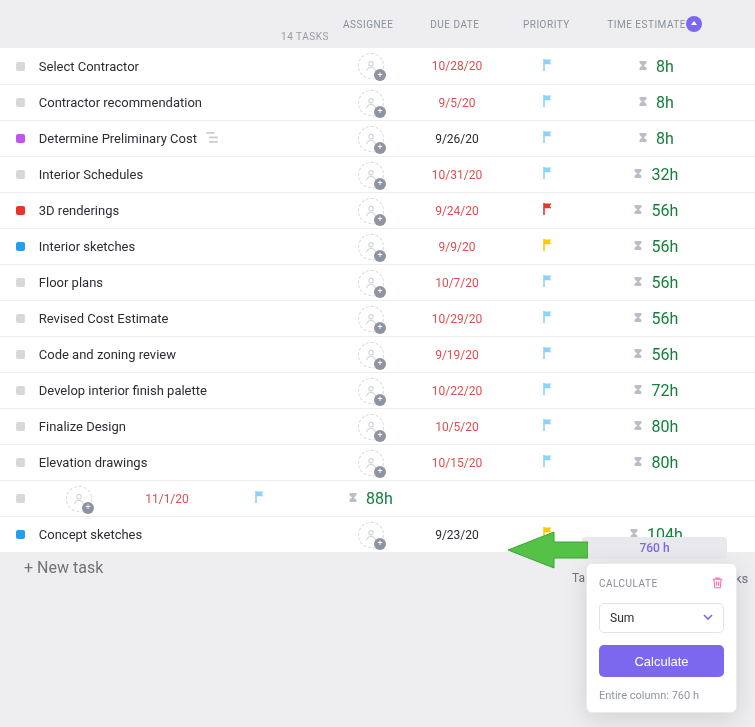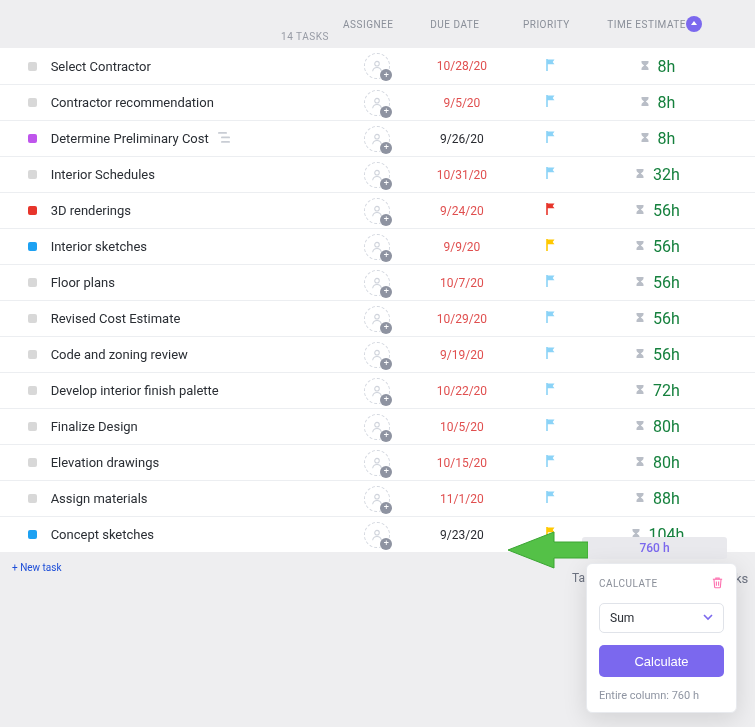--- a/index.html
+++ b/index.html
@@ -18,7 +18,7 @@
   .col-extra { width: 37px; }
 
   .tasks { }
-  .task-row { display:flex; align-items:center; height:36px; background:#ffffff; border-top:1px solid #eceef1; padding-left:28px; position:relative; }
+  .task-row { display:flex; align-items:center; height:36px; background:#ffffff; border-top:1px solid #eceef1; padding-left:16px; position:relative; }
   .task-row:first-child { border-top:none; }
   .status-sq { width:9px; height:9px; border-radius:2px; background:#d8d8d8; margin-right:14px; }
   .task-name { width:300px; font-size:13px; color:#2a2e34; white-space:nowrap; overflow:hidden; text-overflow:ellipsis; }

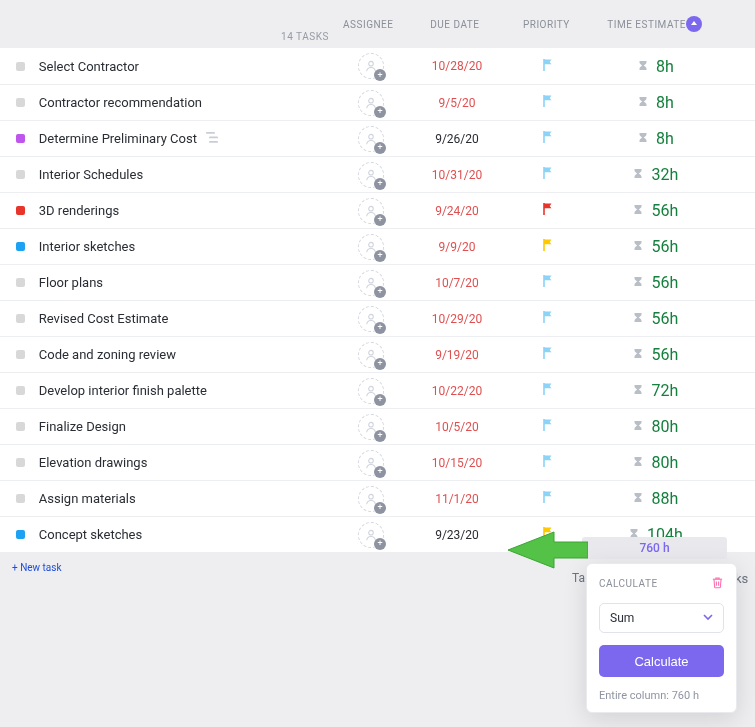--- a/index.html
+++ b/index.html
@@ -421,7 +421,6 @@
   </div>
       <div class="task-row">
     <span class="status-sq" style="background:#d8d8d8"></span>
-    <span class="task-name">Assign materials</span>
     <span class="cell col-assignee">
       <span class="assignee-chip">
             <svg class="person" viewBox="0 0 16 16">

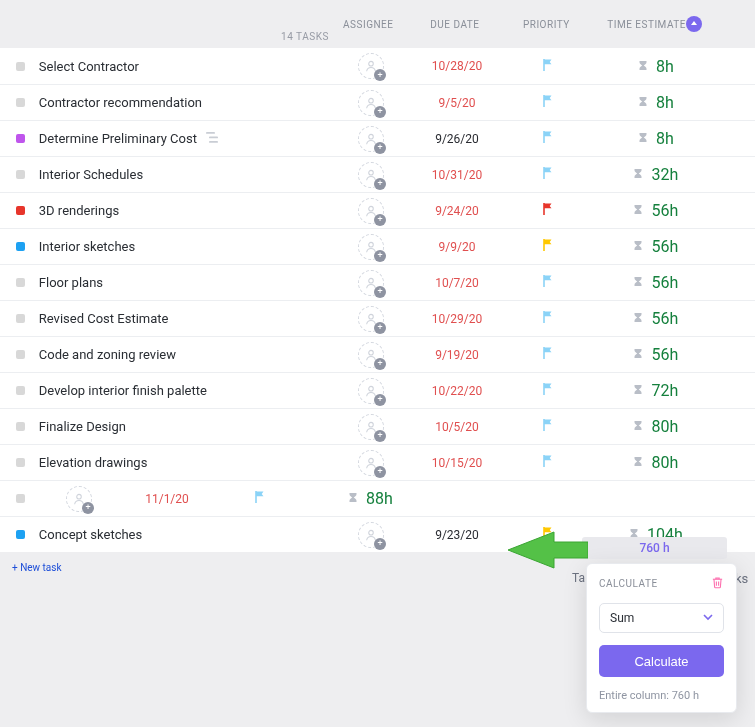--- a/index.html
+++ b/index.html
@@ -42,7 +42,7 @@
   .rhs-strip .break2 { position:absolute; left:0; width:15px; top:220px; height:72px; background:#fff;}
   .rhs-strip .yellow2 { position:absolute; left:0; width:15px; top:468px; height:36px; background:#ffc800;}
 
-  .newtask { height:30px; display:flex; align-items:center; padding-left:12px; color:#1d4ed8; font-size:10px; background:#eeeef0;}
+  .newtask { height:30px; display:flex; align-items:center; padding-left:24px; color:#737373; font-size:16px; background:#eeeef0;}
 
   .sum-bar { position:absolute; left:582px; top:537px; width:145px; height:22px; background:#e9e9ed; border-radius:3px; display:flex; align-items:center; justify-content:center; color:#7b68ee; font-size:12px; font-weight:500;}
 

